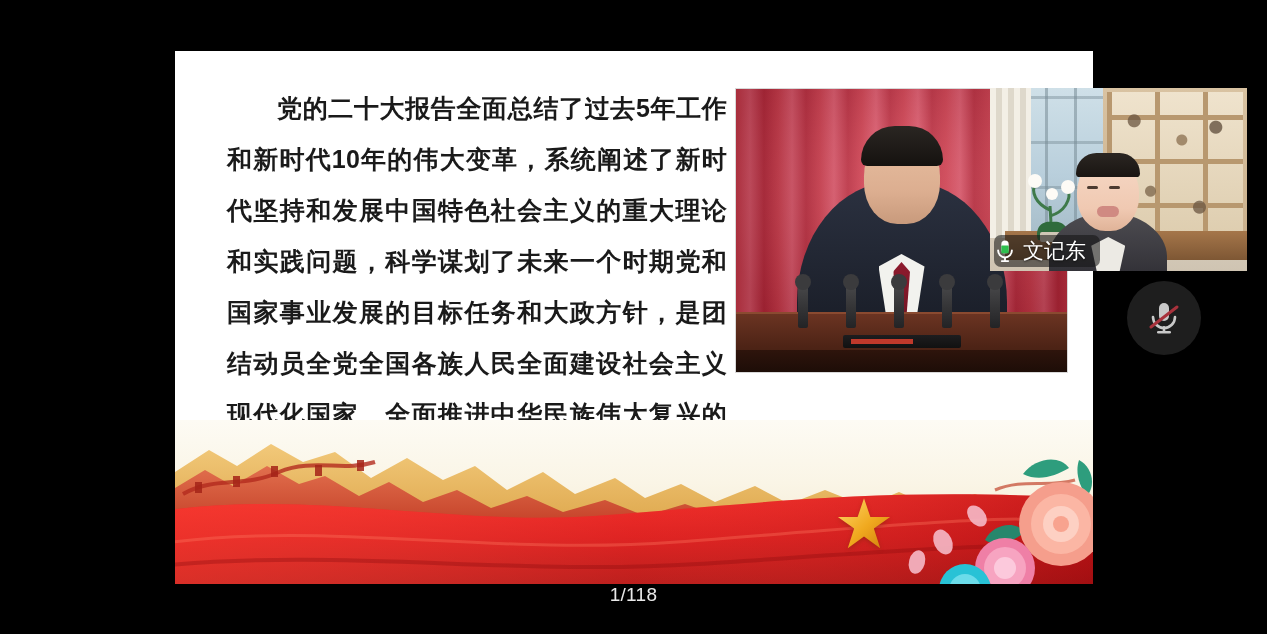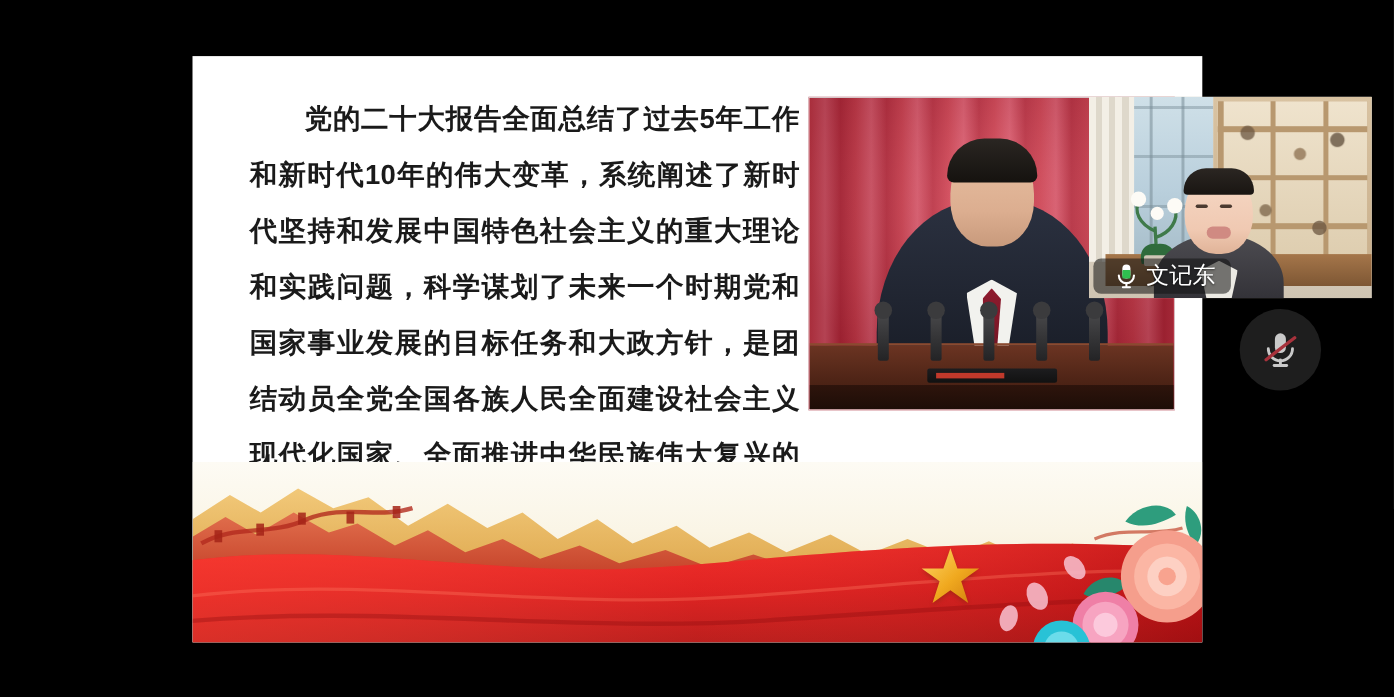--- a/index.html
+++ b/index.html
@@ -390,7 +390,7 @@
     display: flex;
     align-items: center;
     gap: 7px;
-    padding: 4px 14px 4px 19px;
+    padding: 4px 14px 4px 0;
     border-radius: 7px;
     background: rgba(20,20,20,.56);
   }

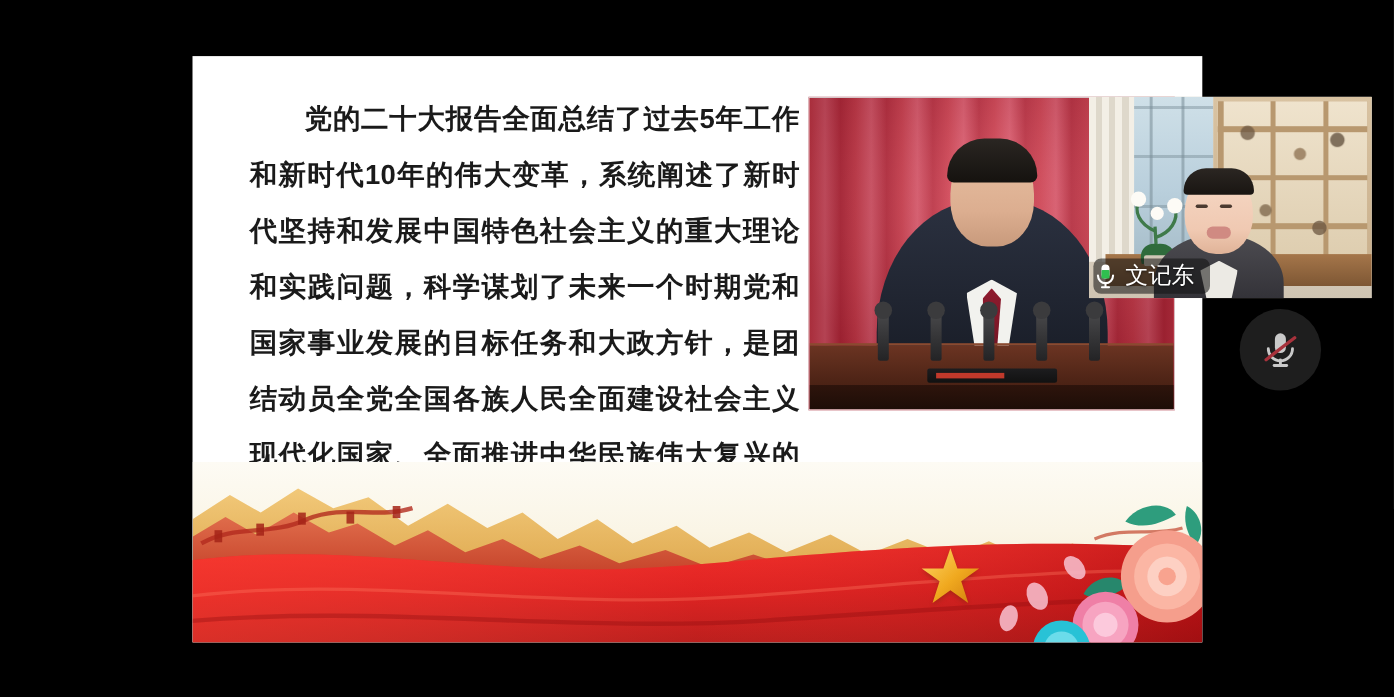--- a/index.html
+++ b/index.html
@@ -620,6 +620,7 @@
     </span>
   </div>
 
+  <div id="page-indicator">1/118</div>
 
 </div>
 

